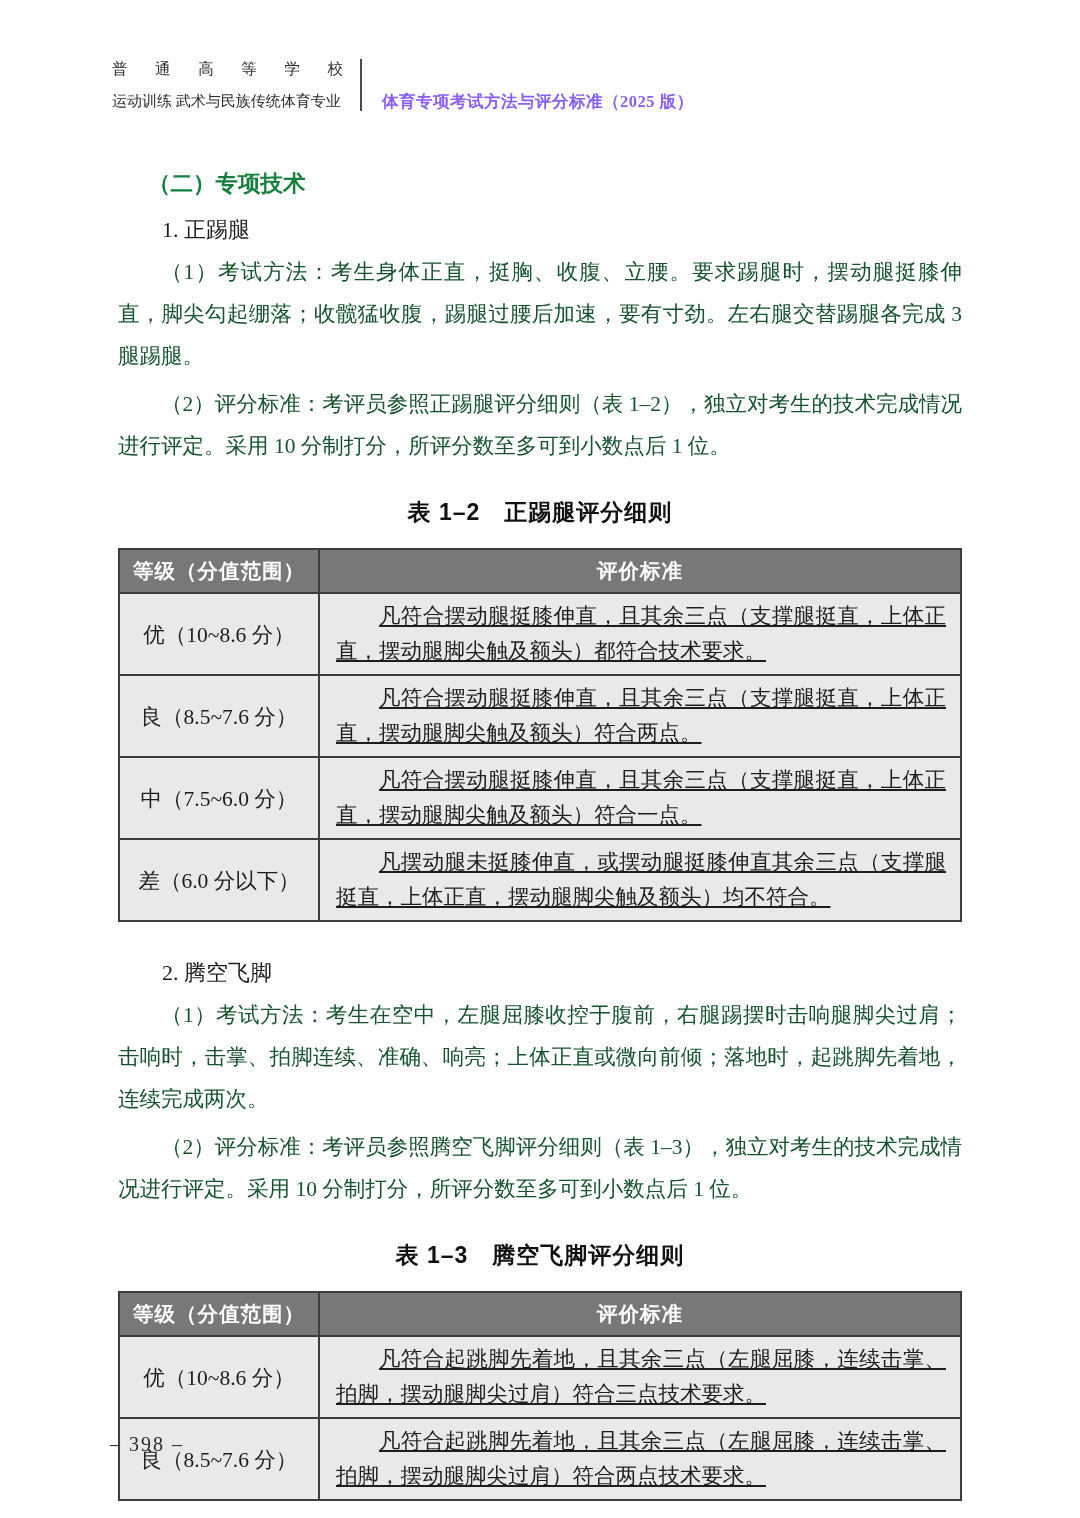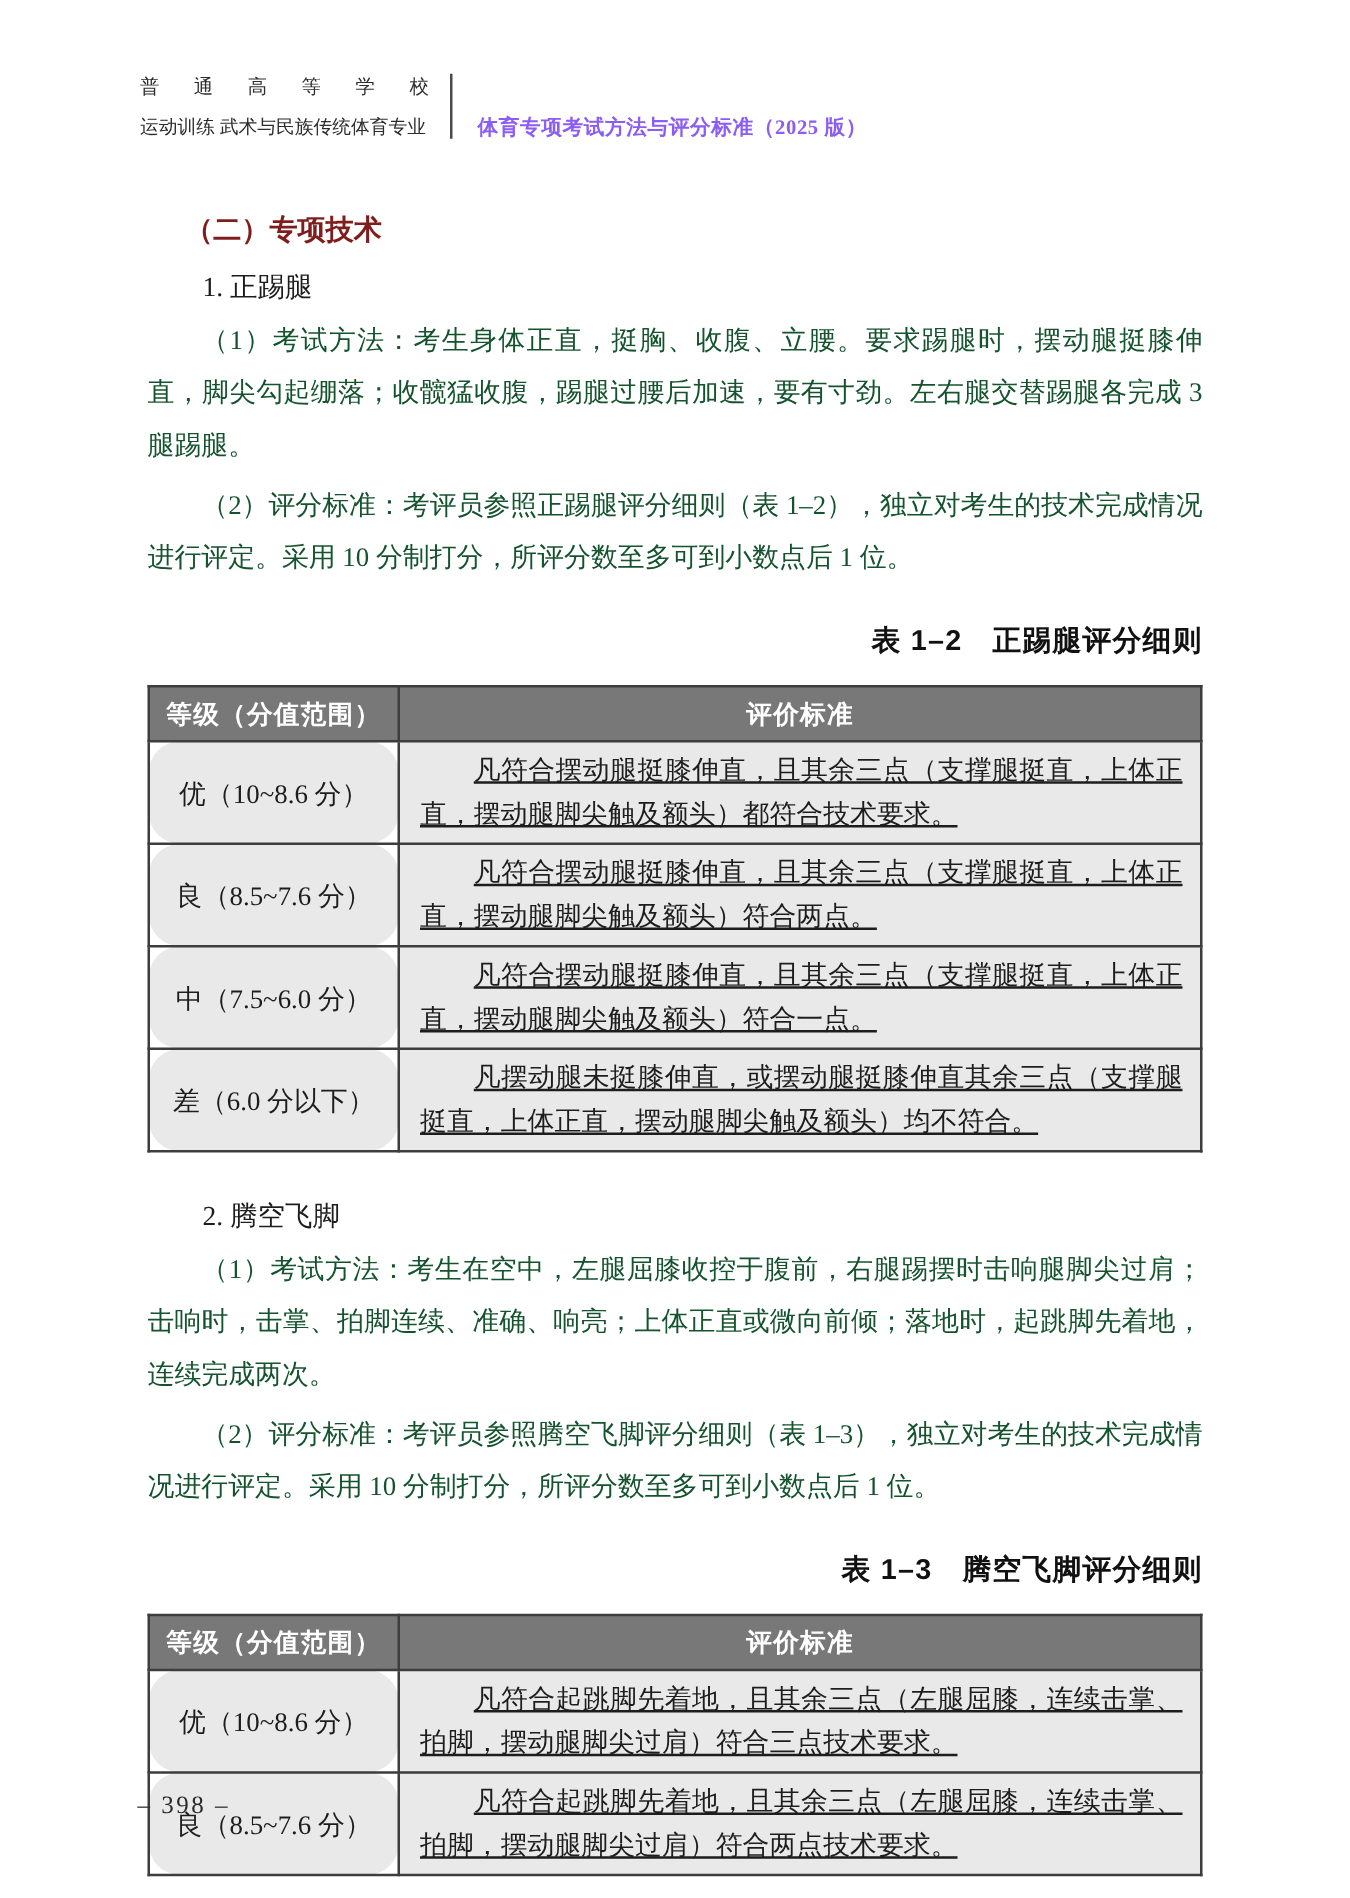--- a/index.html
+++ b/index.html
@@ -27,7 +27,7 @@
   .page-body { position:absolute; left:118px; top:168px; width:844px; }
   .section-heading {
     font-family:"Liberation Sans","DejaVu Sans",sans-serif;
-    font-size:22.5px; font-weight:bold; padding-left:30px; color:#7f1d1d;
+    font-size:22.5px; font-weight:bold; padding-left:30px; color:#15803d;
   }
   .sub-title { font-size:22px; padding-left:44px; margin-top:16px; }
   .para {

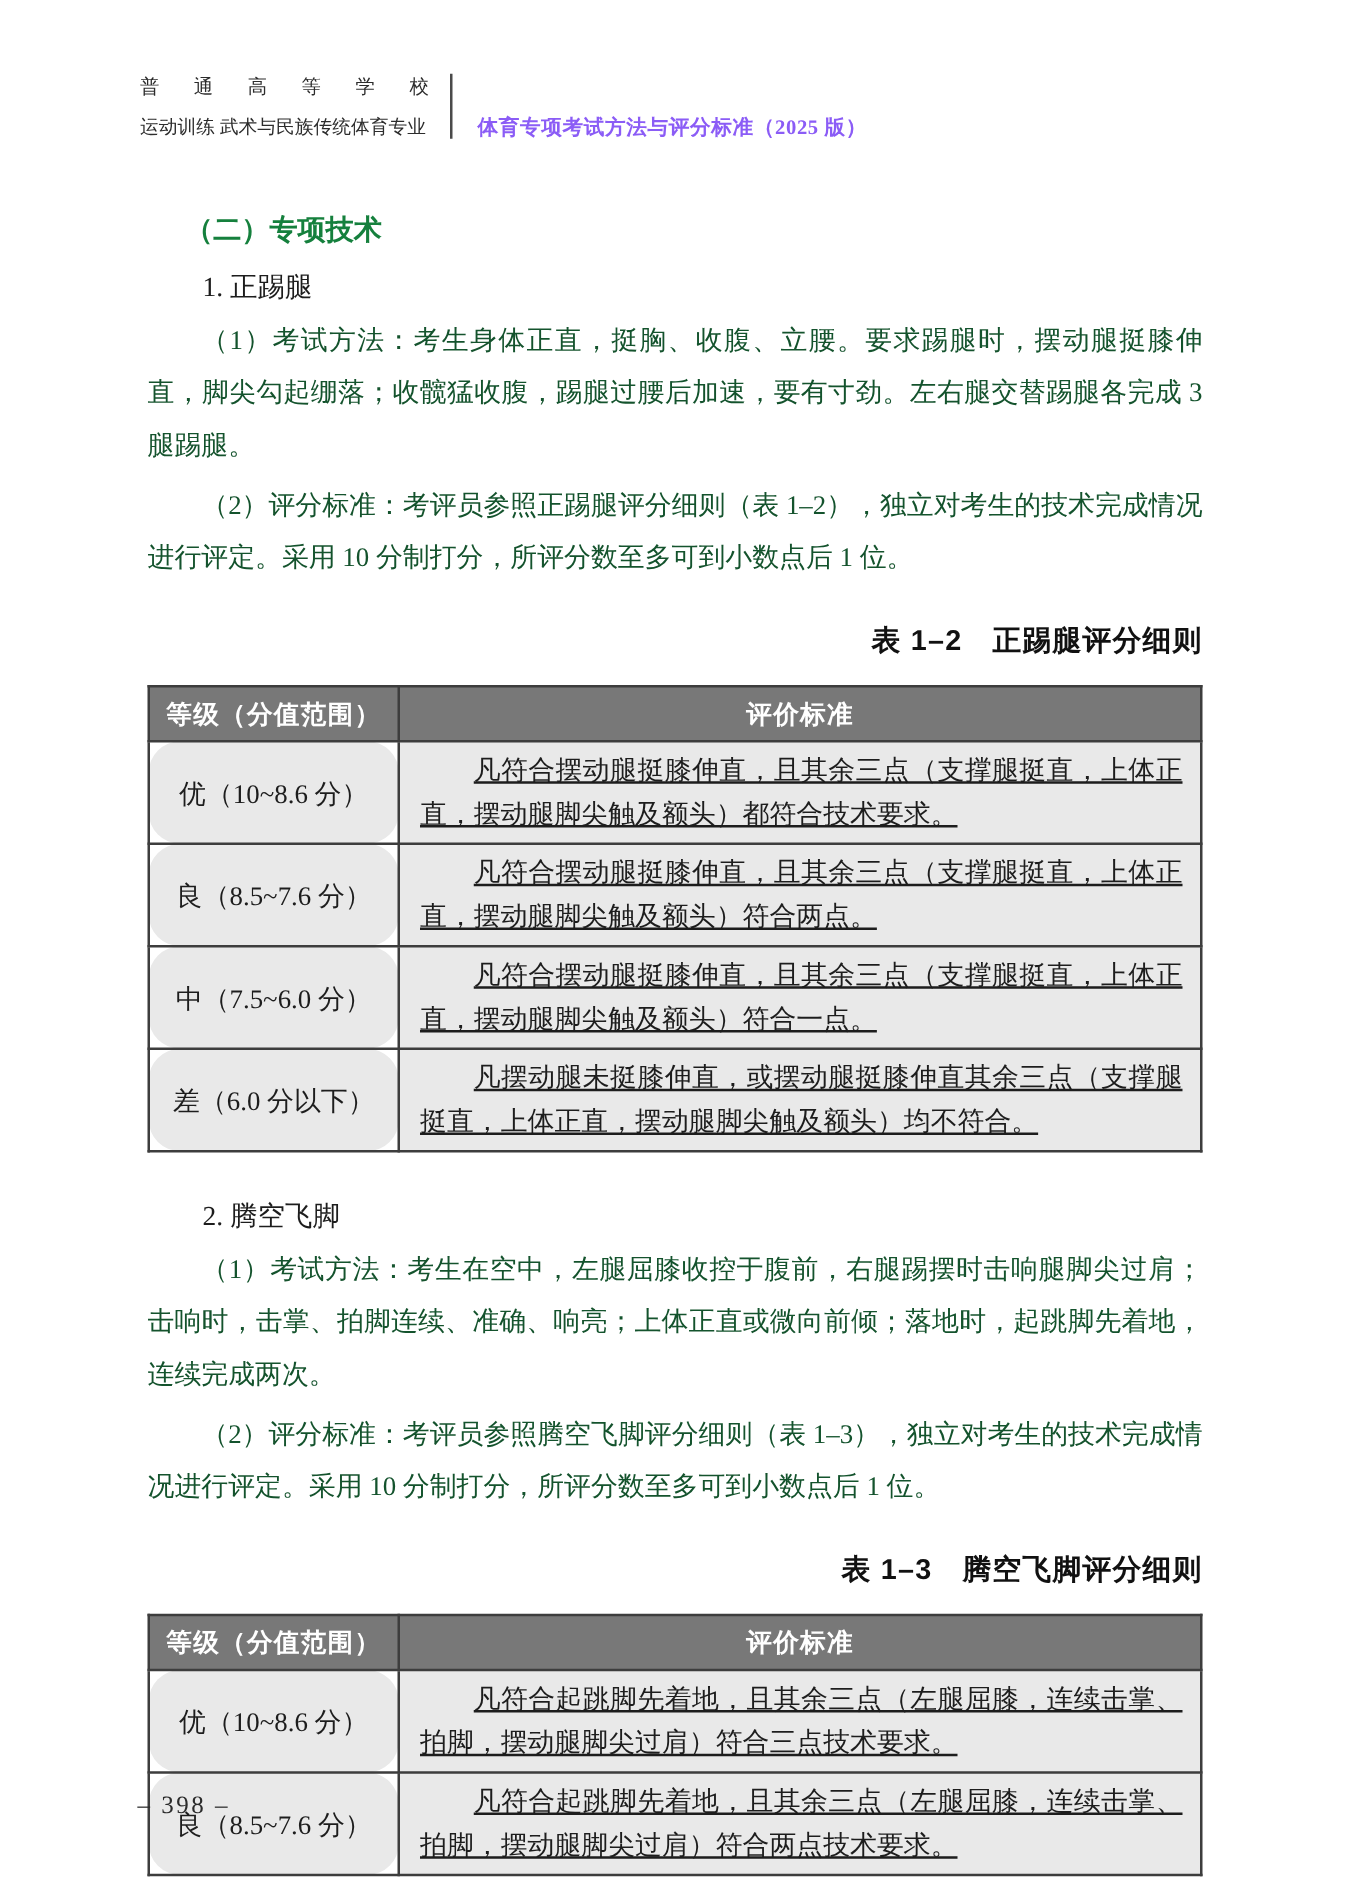--- a/index.html
+++ b/index.html
@@ -38,7 +38,7 @@
   
   .table-caption {
     font-family:"Liberation Sans","DejaVu Sans",sans-serif;
-    font-size:23px; font-weight:bold; text-align:right; color:#111;
+    font-size:23px; font-weight:bold; text-align:center; color:#111;
     margin-top:30px; margin-bottom:20px; letter-spacing:1px;
   }
   table.score-table {

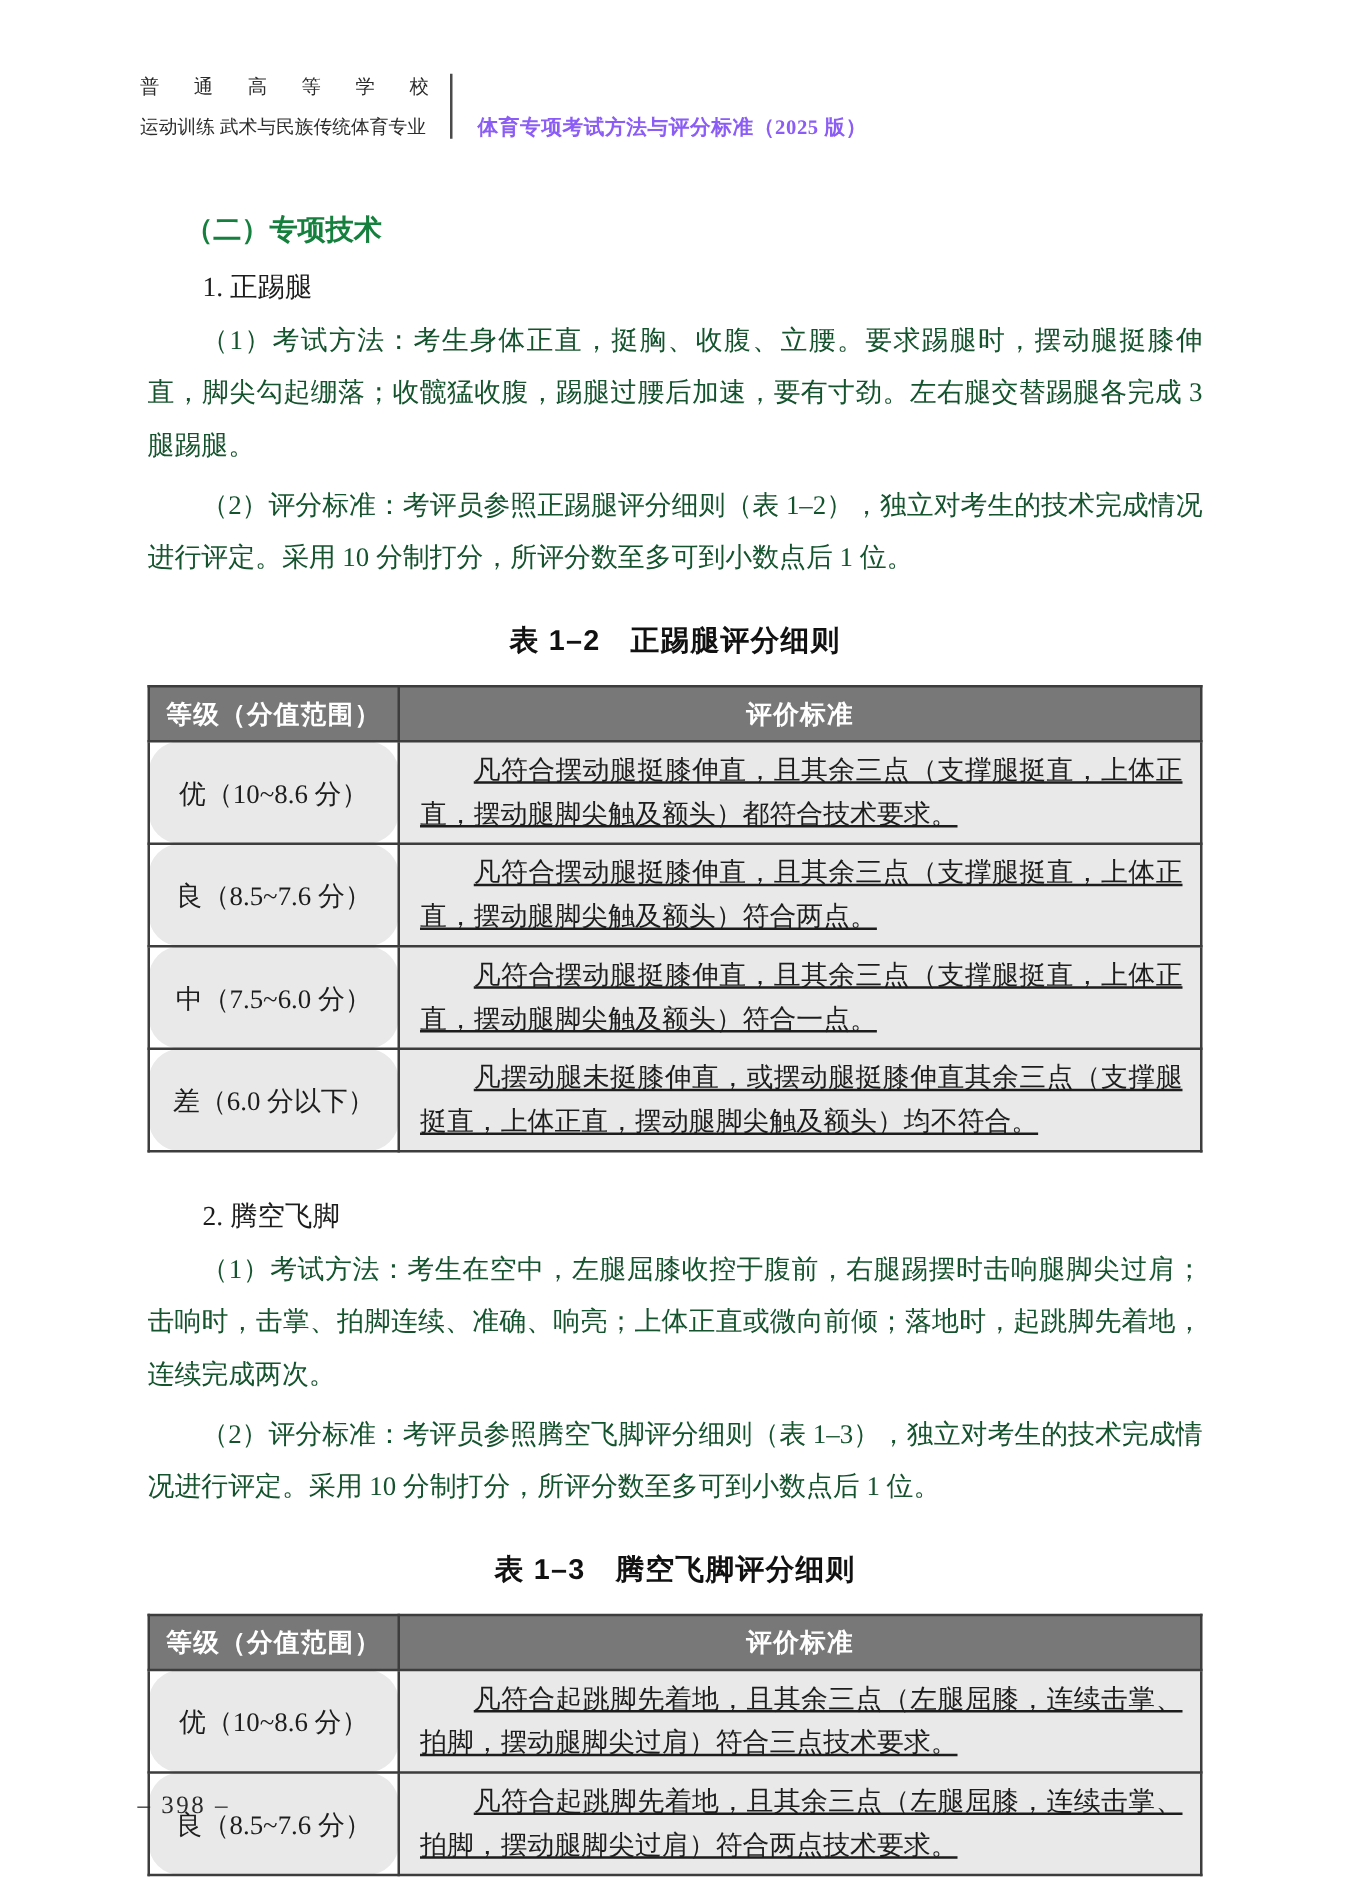--- a/index.html
+++ b/index.html
@@ -54,7 +54,7 @@
   }
   table.score-table td { background:var(--table-row-bg,#e9e9e9); }
   td.grade-cell {
-    width:200px; text-align:center; font-size:21.5px; vertical-align:middle;border-radius:25px;
+    width:200px; text-align:center; font-size:21.5px; vertical-align:middle;
   }
   td.criteria-cell {
     font-size:21.5px; line-height:35px; padding:5px 14px 5px 16px;

